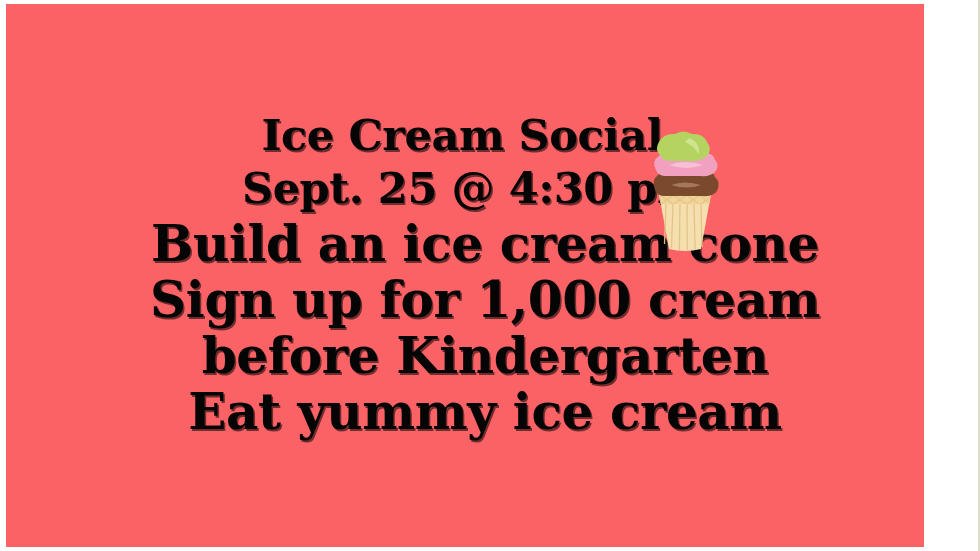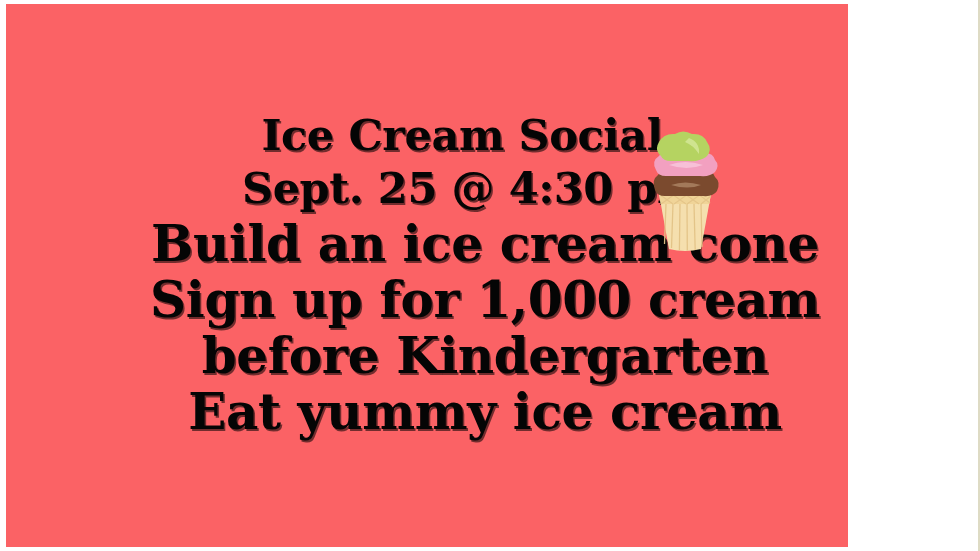--- a/index.html
+++ b/index.html
@@ -38,7 +38,7 @@
     position: absolute;
     left: 6px;
     top: 4px;
-    width: 842px;
+    width: 918px;
     height: 543px;
     background: #fb6265;
     text-decoration: underline;

